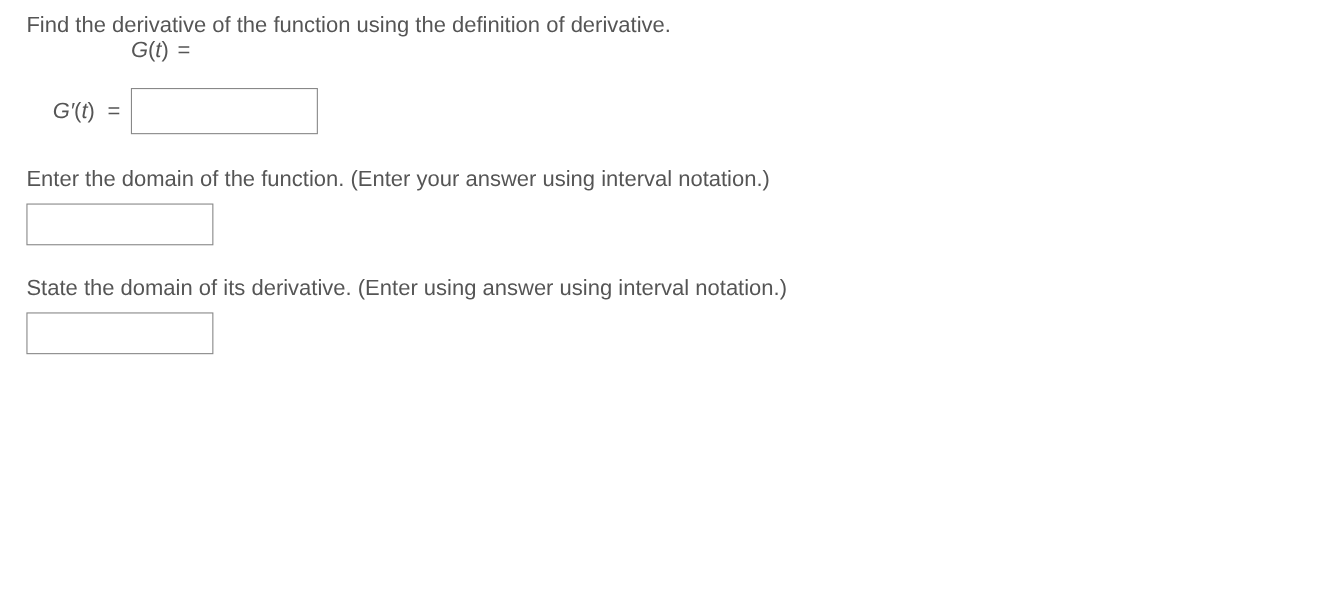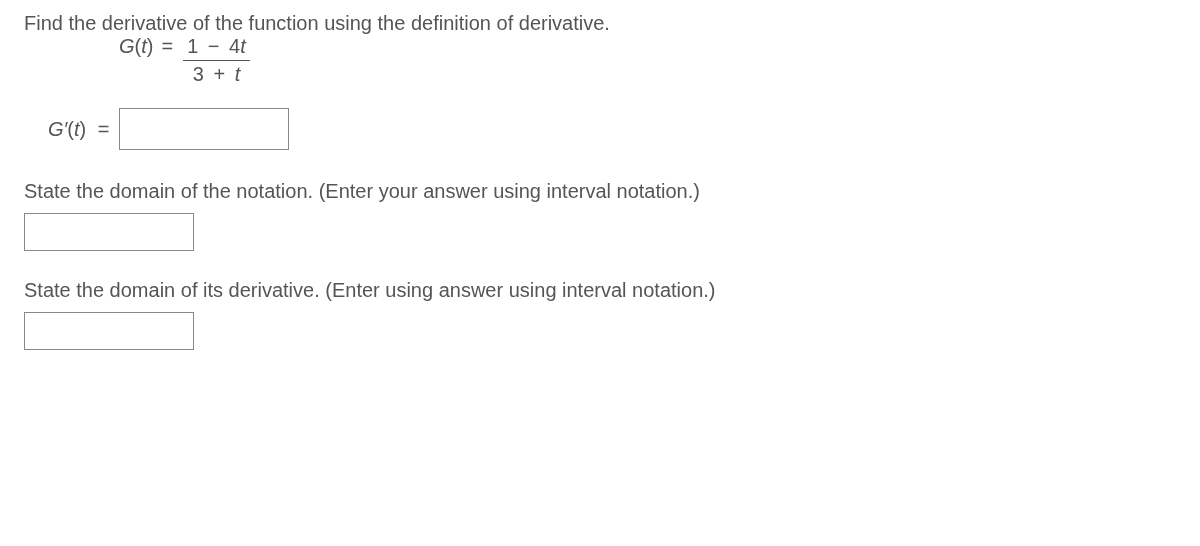--- a/index.html
+++ b/index.html
@@ -15,7 +15,7 @@
     }
     .formula-row {
       display: flex;
-      align-items: flex-start;
+      align-items: flex-end;
       margin-left: 95px;
       margin-bottom: 22px;
     }

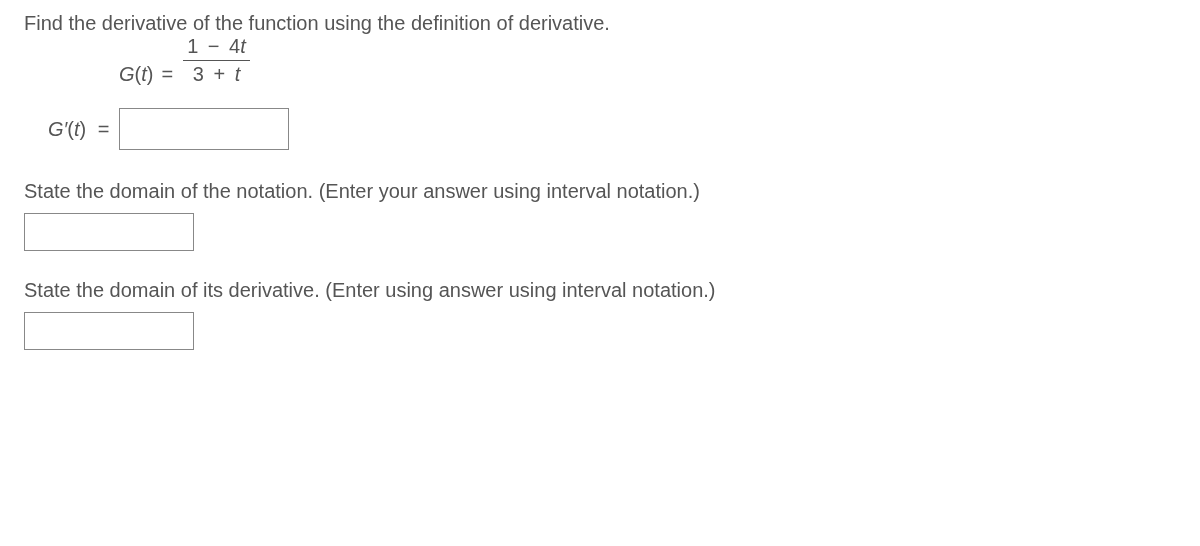--- a/index.html
+++ b/index.html
@@ -87,18 +87,6 @@
     <span>G</span><span class="paren" style="font-style:normal">(</span><span>t</span><span class="paren" style="font-style:normal">)</span>
   </span>
   <span class="eq">=</span>
-  <span class="fraction">
-    <span class="num">
-      <span class="n1">1</span>
-      <span class="minus">−</span>
-      <span class="minus4t"><span style="font-style:normal">4</span><span class="t">t</span></span>
-    </span>
-    <span class="den">
-      <span class="n3">3</span>
-      <span class="plus">+</span>
-      <span>t</span>
-    </span>
-  </span>
 </div>
 
 <div class="answer-row">

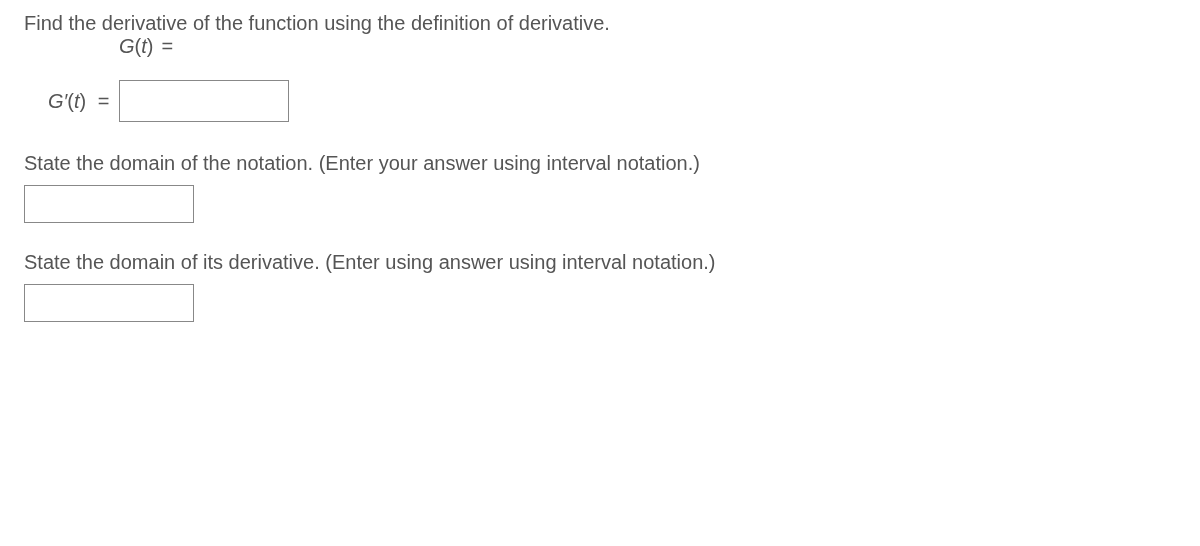--- a/index.html
+++ b/index.html
@@ -97,7 +97,7 @@
   <input type="text" class="answer-box" style="">
 </div>
 
-<div class="section-text">State the domain of the notation. (Enter your answer using interval notation.)</div>
+<div class="section-text">Enter the domain of the function. (Enter your answer using interval notation.)</div>
 <div class="domain-box-wrap">
   <input type="text" class="answer-box small" style="">
 </div>

